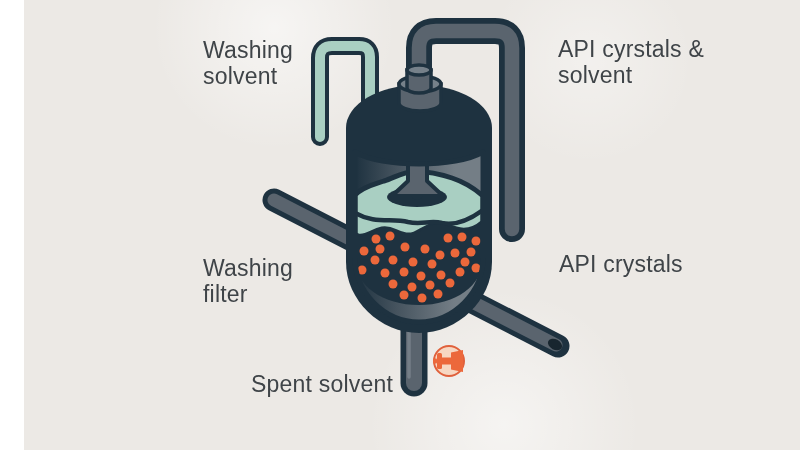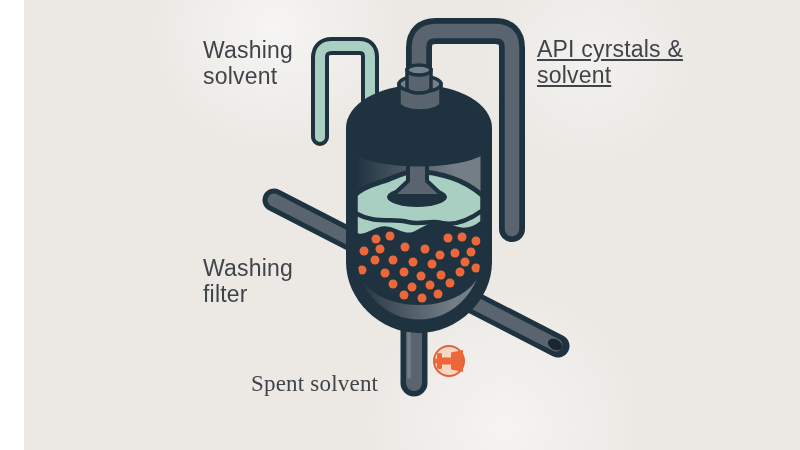--- a/index.html
+++ b/index.html
@@ -160,7 +160,7 @@
   <div class="label" style="left:179px;top:37px;">Washing
 solvent</div>
 
-  <div class="label" style="left:513px;top:36px;text-decoration:underline;">API cyrstals &amp;
+  <div class="label" style="left:534px;top:36px;">API cyrstals &amp;
 solvent</div>
 
   <div class="label" style="left:179px;top:255px;">Washing

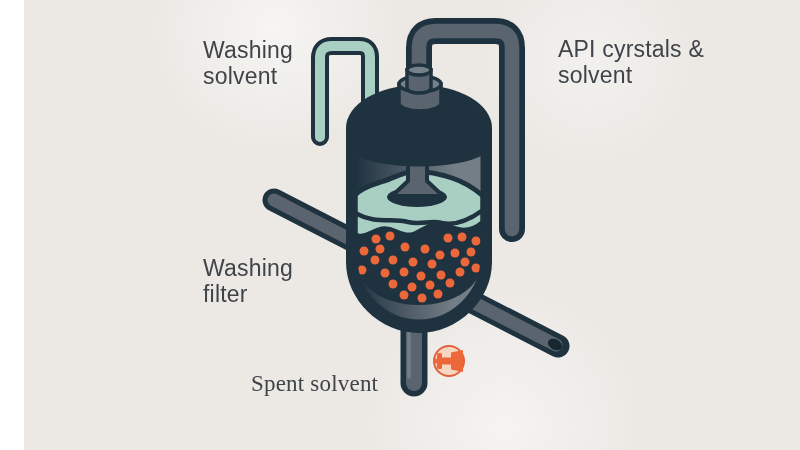--- a/index.html
+++ b/index.html
@@ -166,6 +166,7 @@
   <div class="label" style="left:179px;top:255px;">Washing
 filter</div>
 
+  <div class="label" style="left:535px;top:251px;">API crystals</div>
 
   <div class="label" style="left:227px;top:371px;font-family:Liberation Serif, serif;">Spent solvent</div>
 

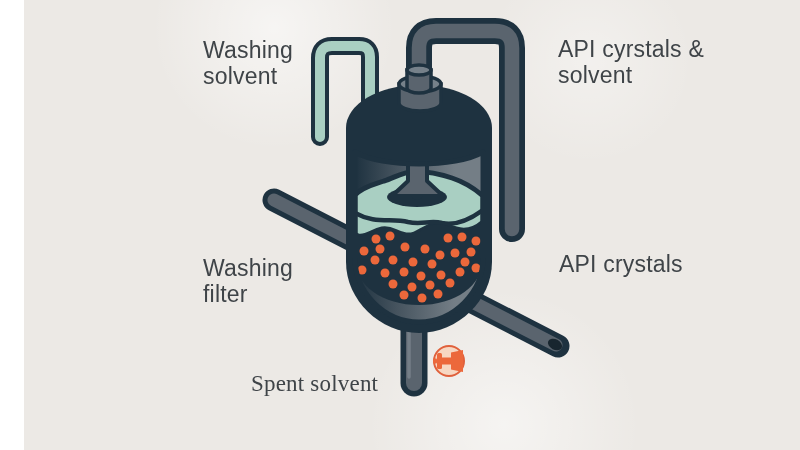--- a/index.html
+++ b/index.html
@@ -168,7 +168,7 @@
 
   <div class="label" style="left:535px;top:251px;">API crystals</div>
 
-  <div class="label" style="left:227px;top:371px;font-family:Liberation Serif, serif;">Spent solvent</div>
+  <div class="label" style="left:227px;top:371px;">Spent solvent</div>
 
 </div>
 

